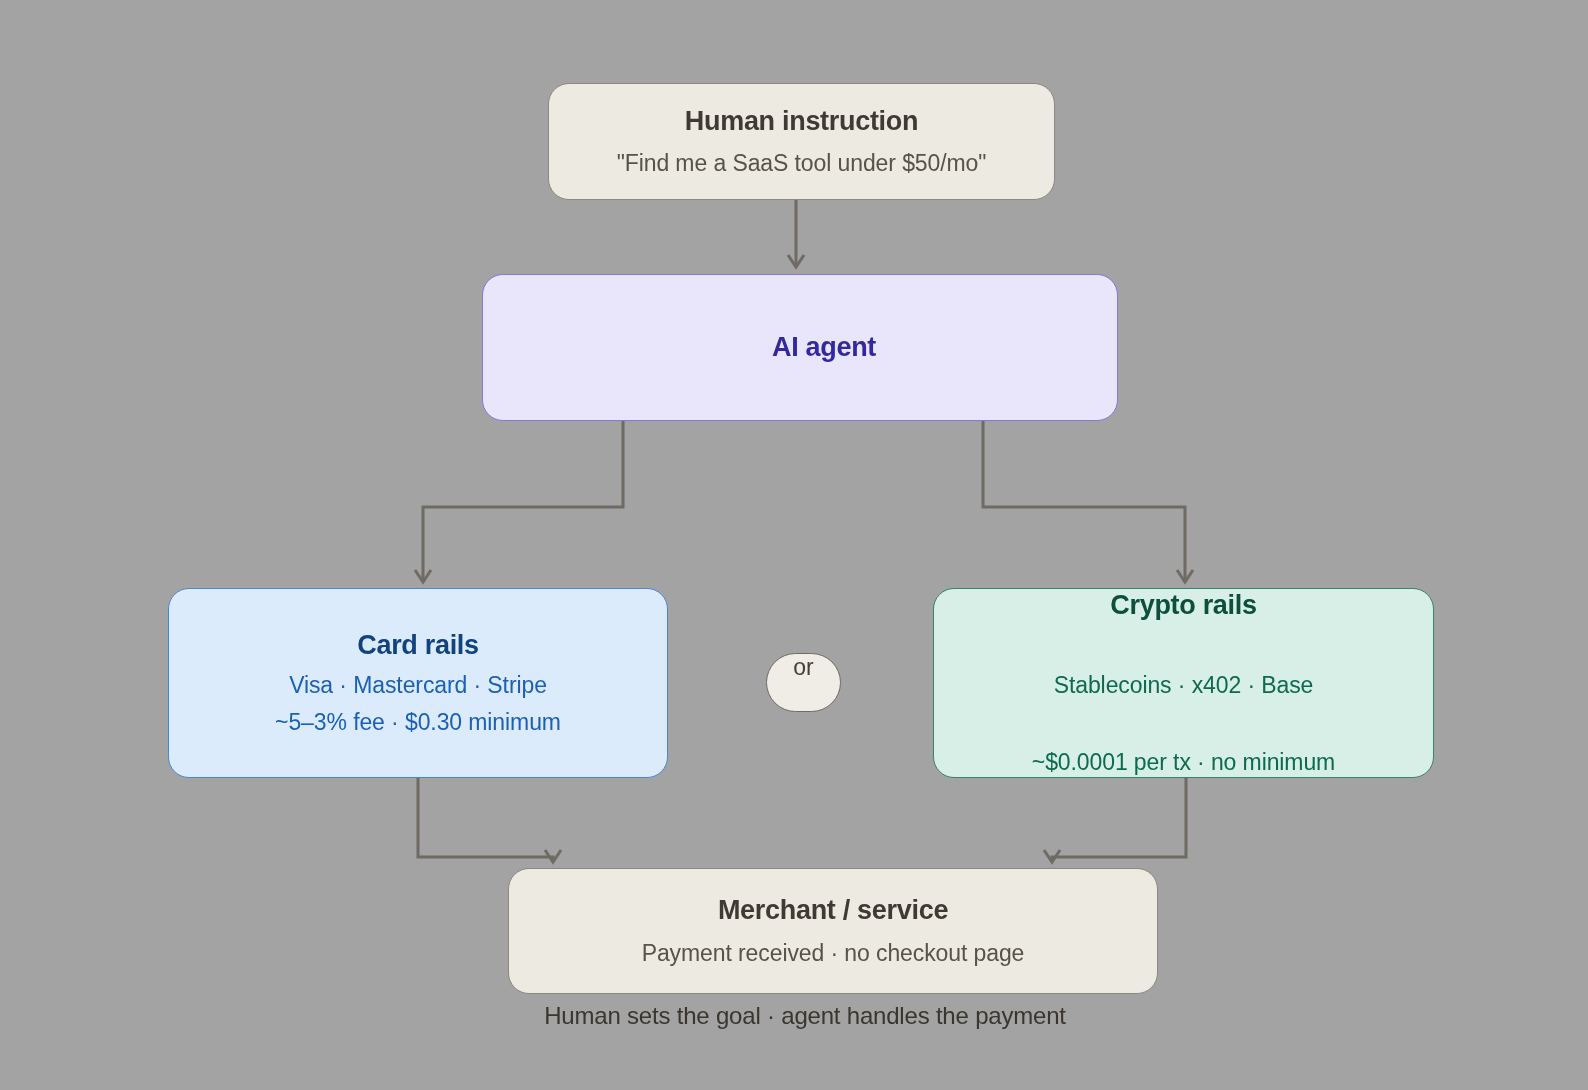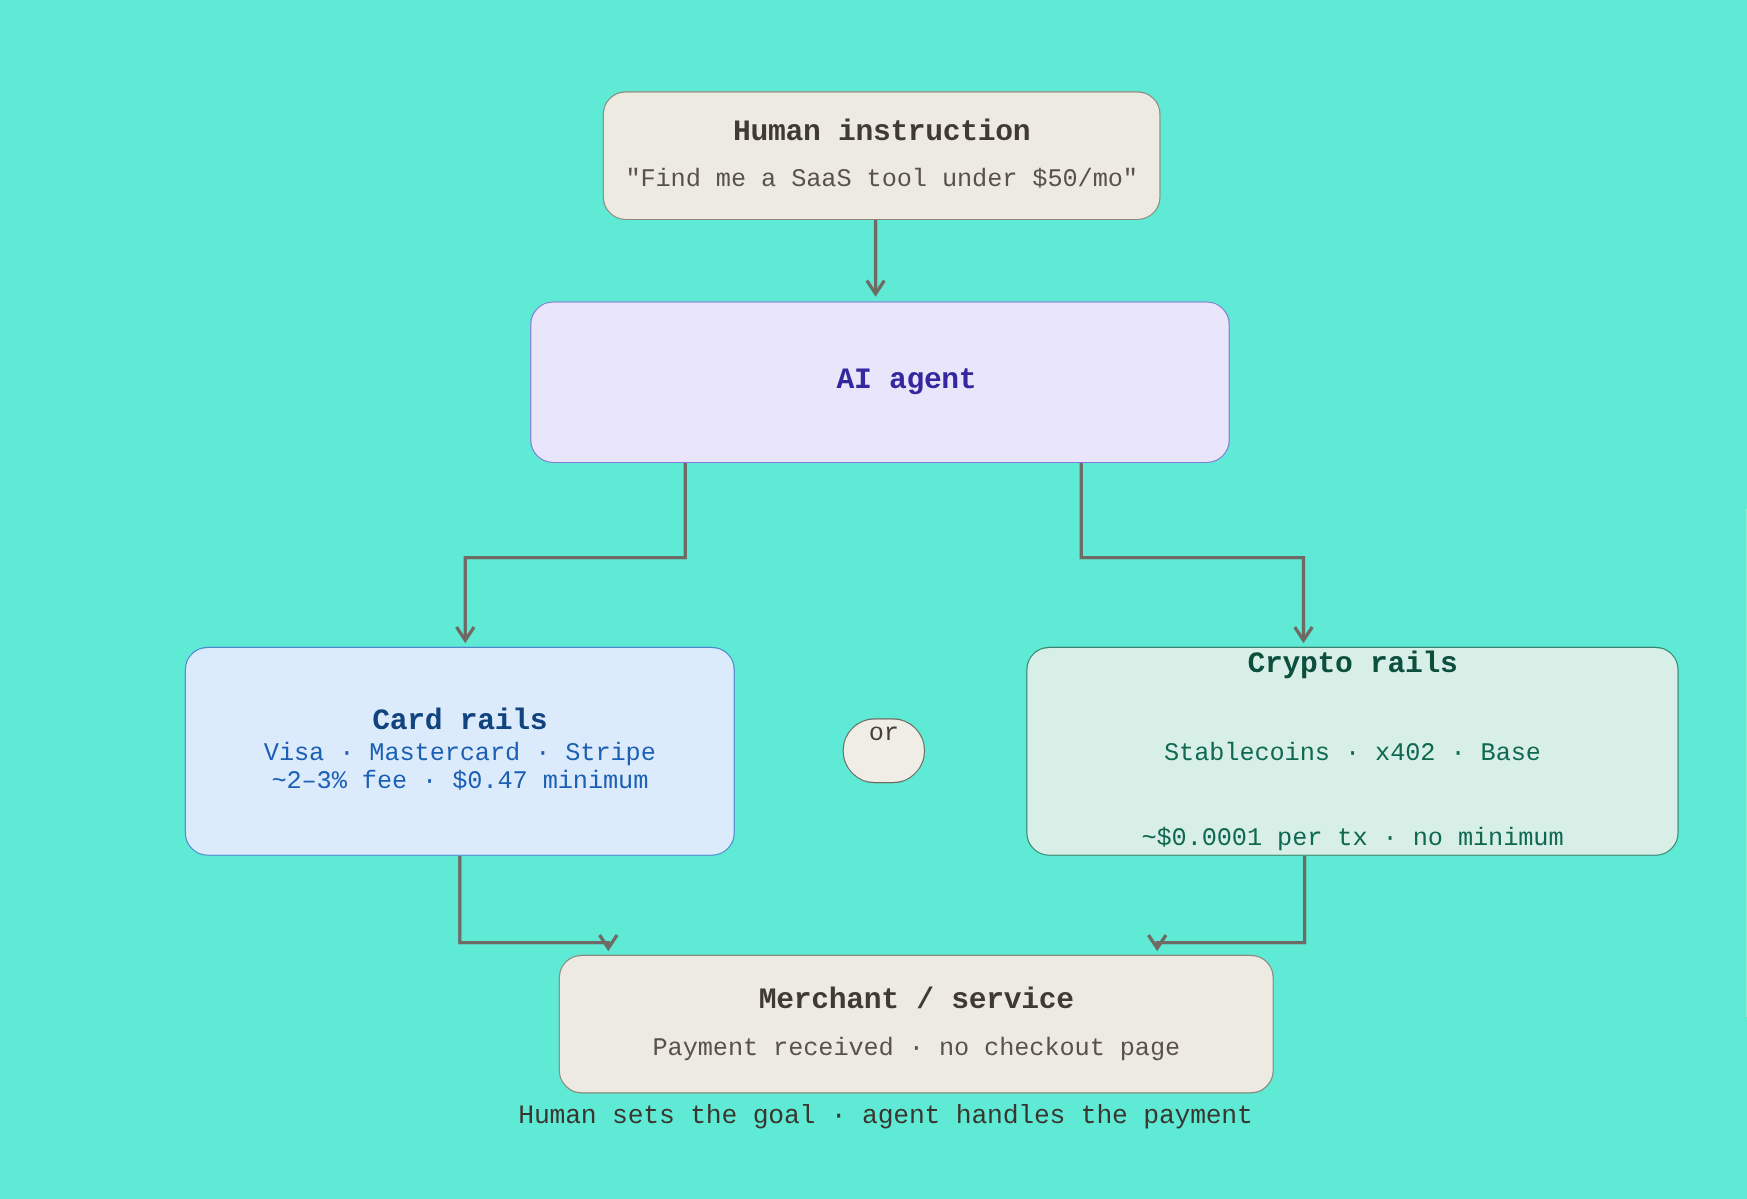--- a/index.html
+++ b/index.html
@@ -11,8 +11,8 @@
     position: relative;
     width: 1588px;
     height: 1090px;
-    background: #5eead4;
-    font-family: Liberation Mono, monospace;
+    background: #a3a3a3;
+    font-family: Liberation Sans, sans-serif;
     overflow: hidden;
   }
   .connectors {

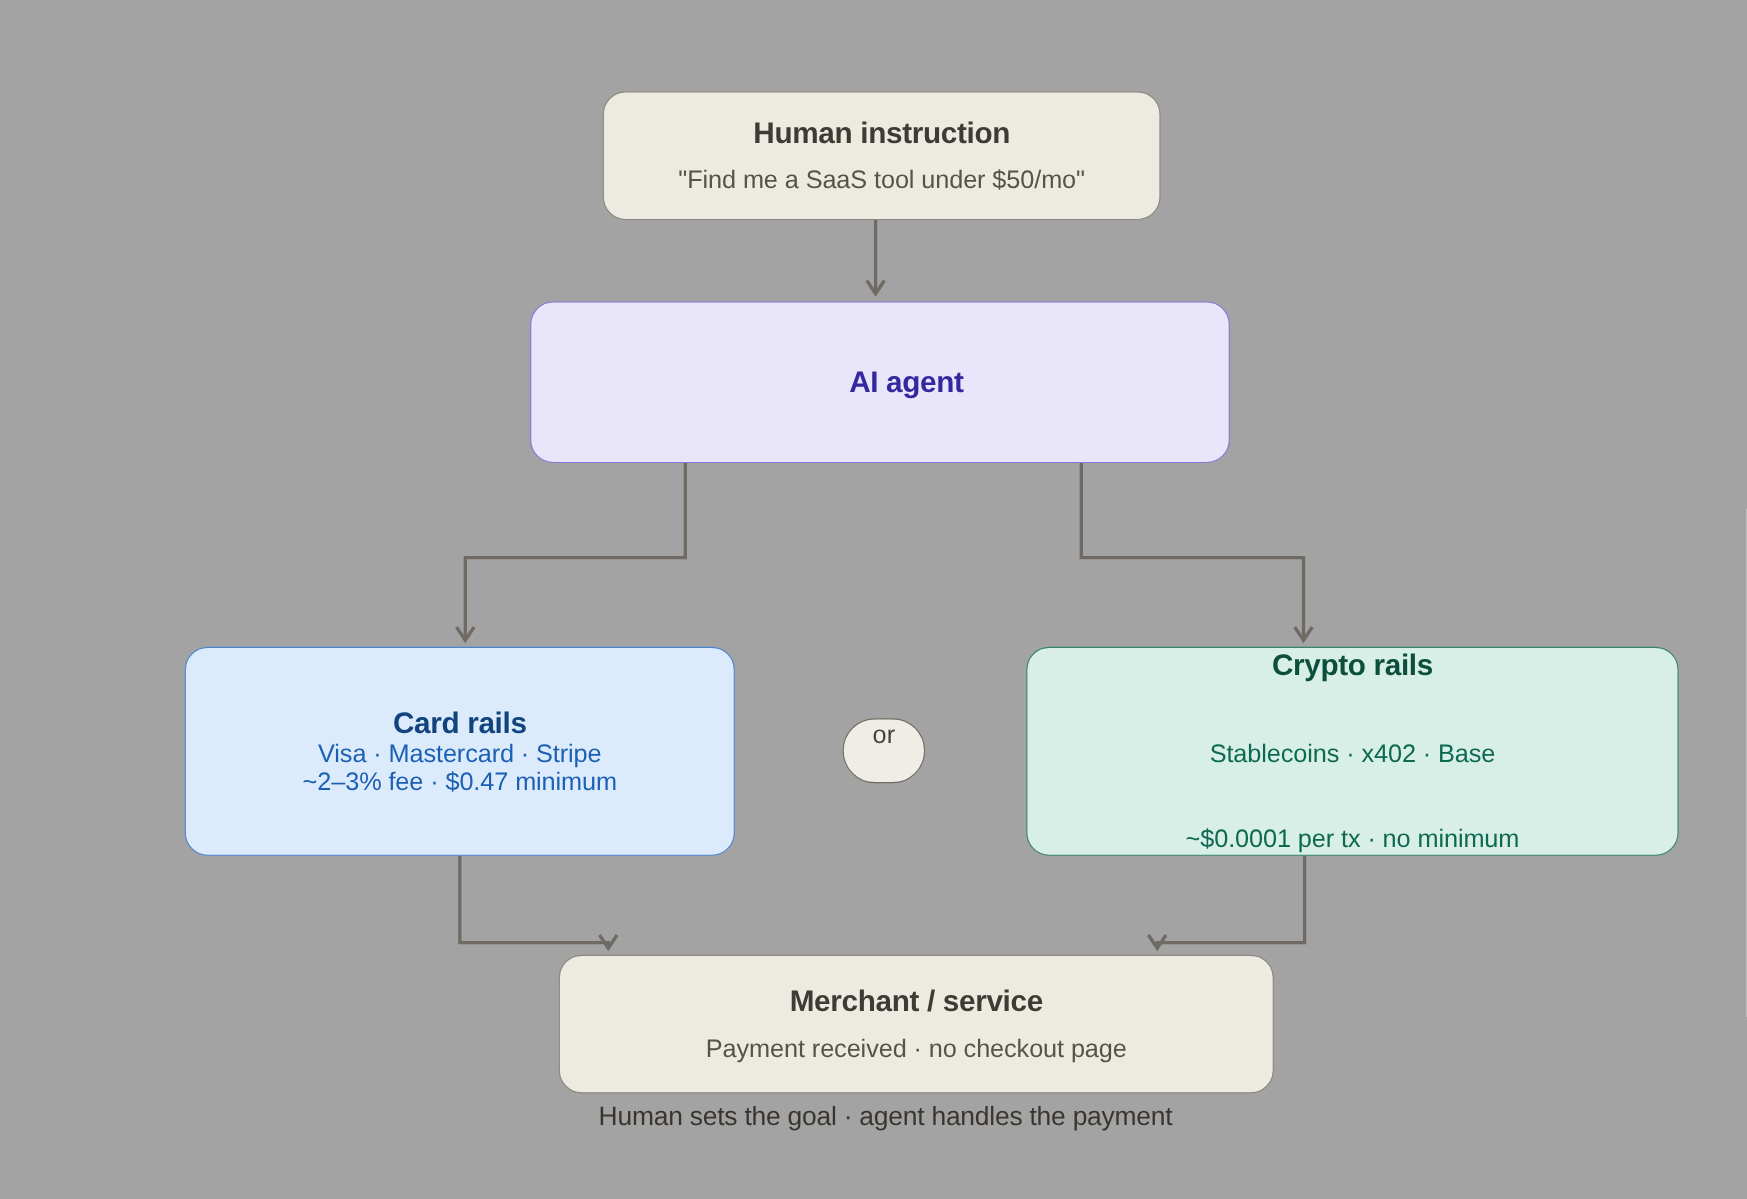--- a/index.html
+++ b/index.html
@@ -75,7 +75,7 @@
   #node-card .node-line  { color: #1c60b4; }
   
   #node-crypto {
-    left: 933px; top: 588px; width: 593px; height: 190px;
+    left: 933px; top: 588px; width: 501px; height: 190px;
     background: #d7efe6;
     border-color: #37836e;
     gap: 16px;

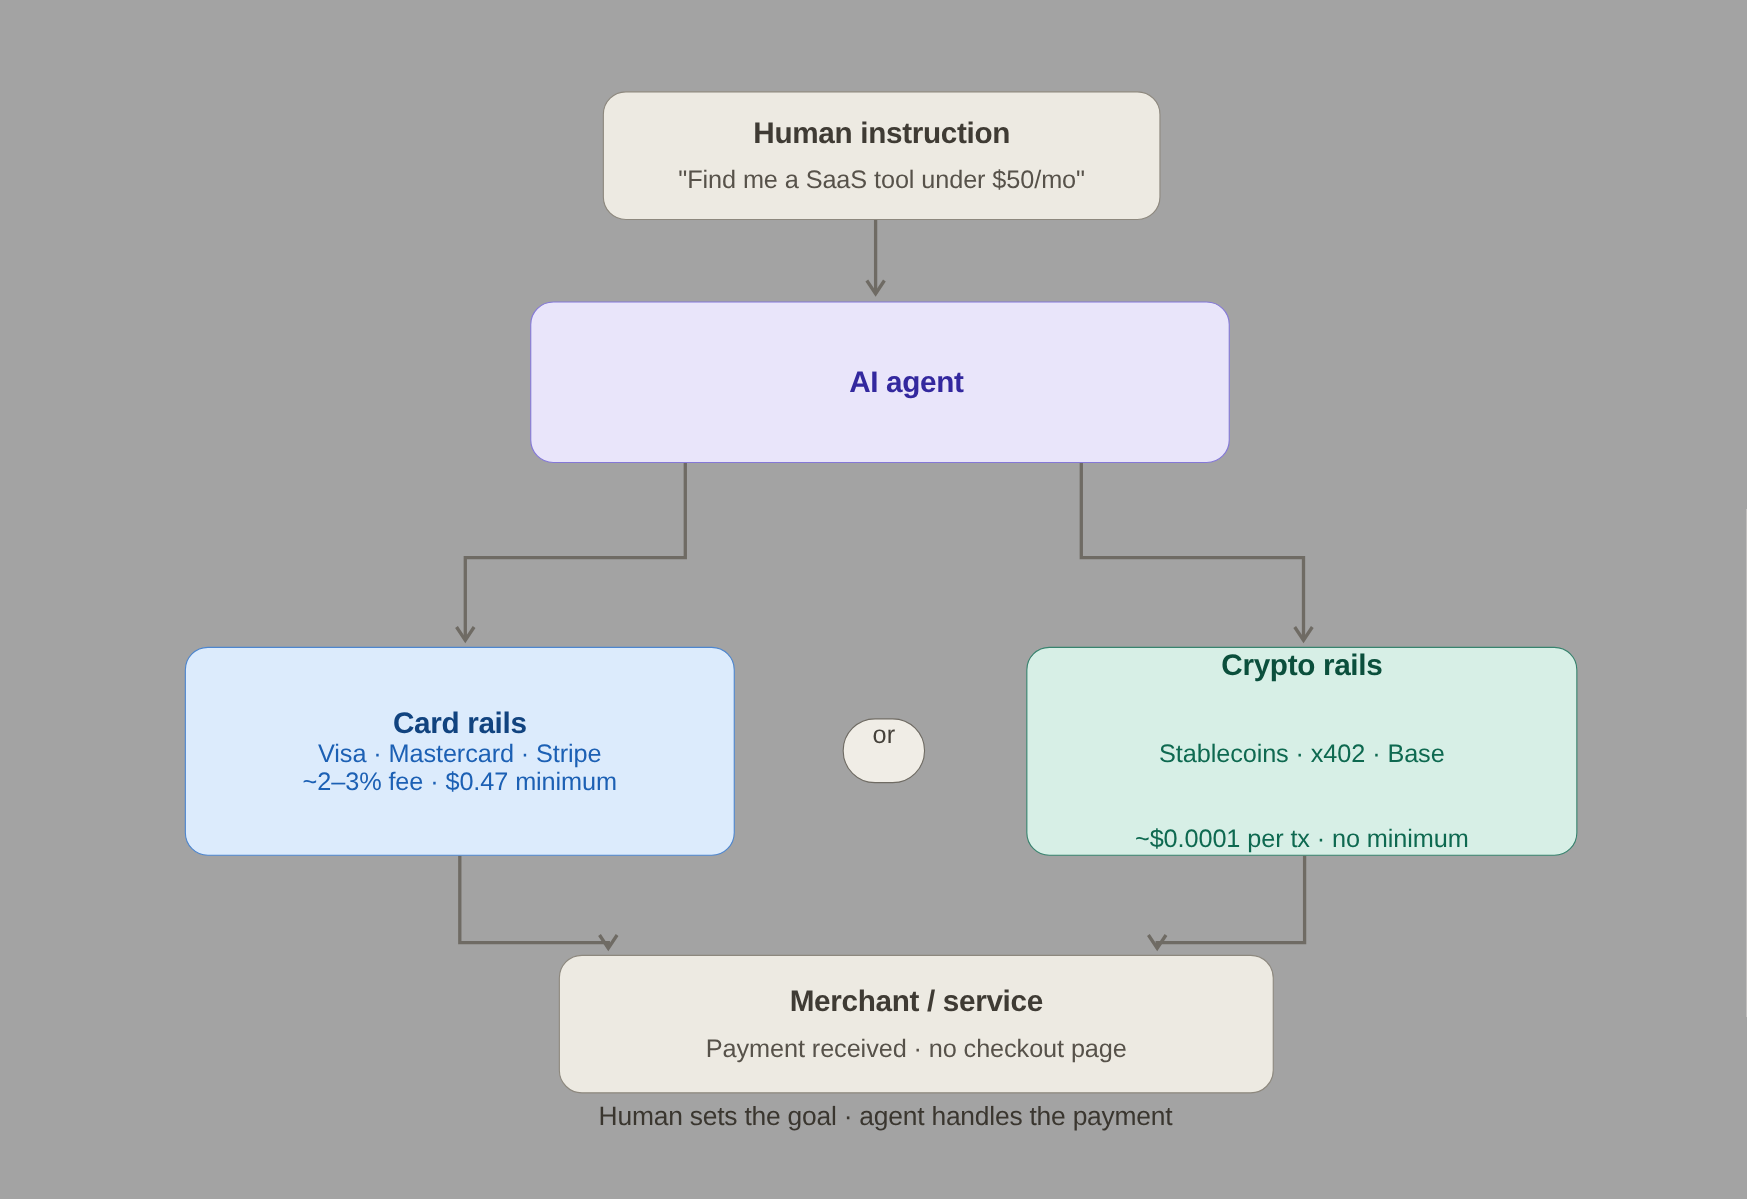--- a/index.html
+++ b/index.html
@@ -69,7 +69,7 @@
     left: 168px; top: 588px; width: 500px; height: 190px;
     background: #dcebfc;
     border-color: #4d86cf;
-    gap: 0;
+    gap: 12px;
   }
   #node-card .node-title { color: #11437f; }
   #node-card .node-line  { color: #1c60b4; }

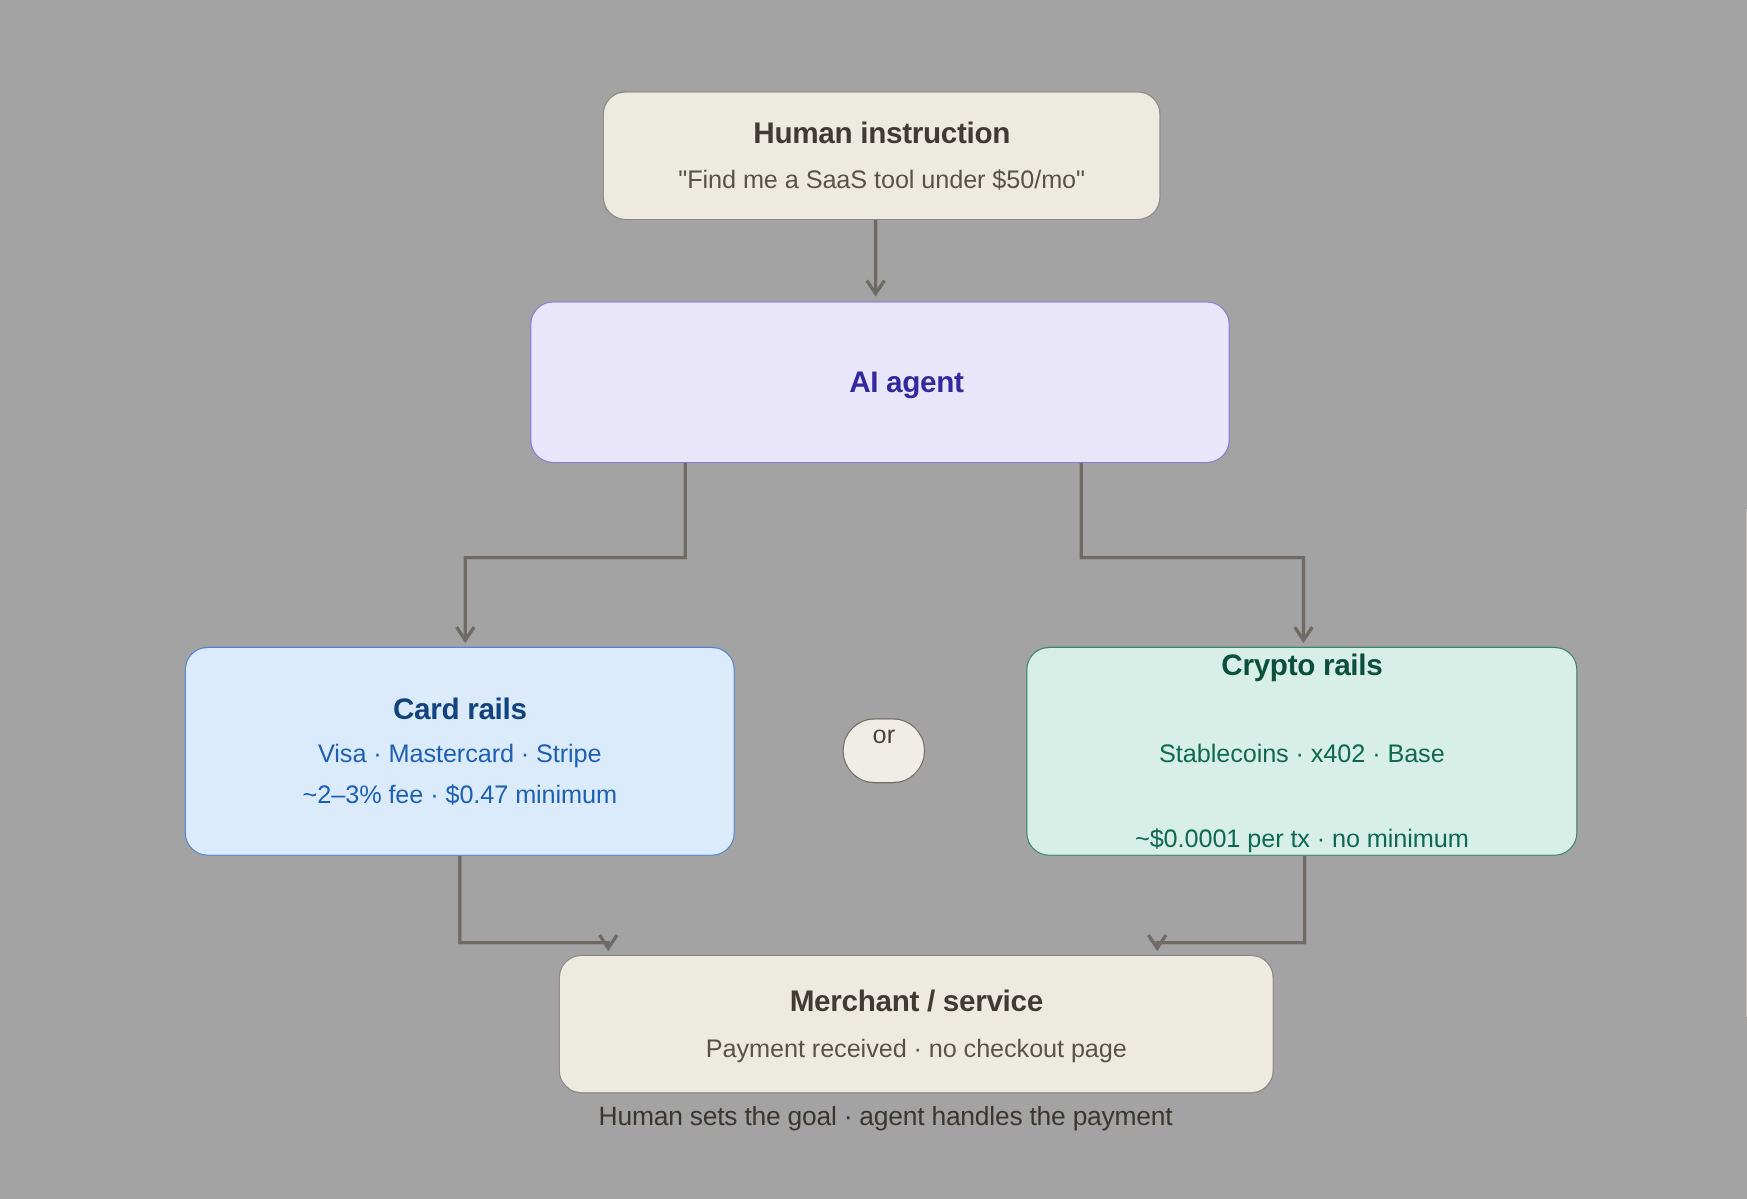--- a/index.html
+++ b/index.html
@@ -141,7 +141,7 @@
   <div class="node" id="node-card">
     <div class="node-title">Card rails</div>
     <div class="node-line">Visa · Mastercard · Stripe</div>
-    <div class="node-line">~2–3% fee · $0.47 minimum</div>
+    <div class="node-line">~5–3% fee · $0.30 minimum</div>
   </div>
 
   <div class="or-badge">

